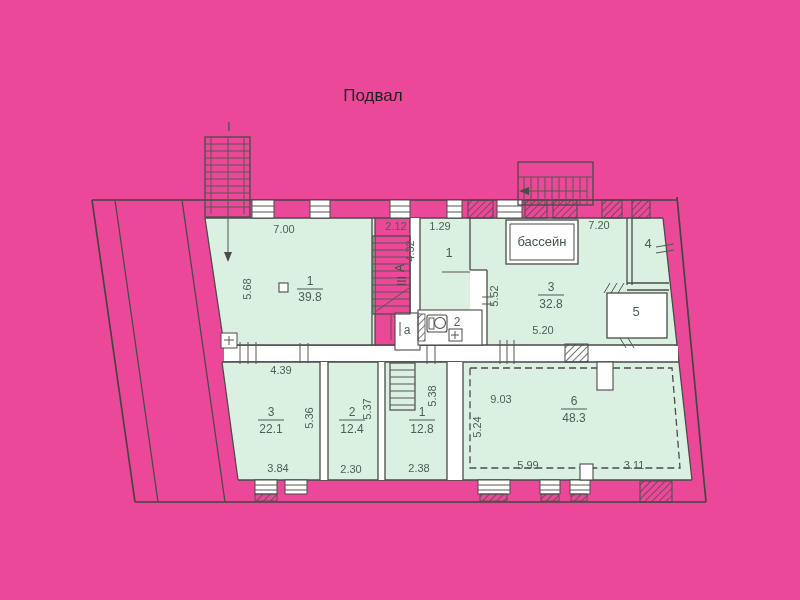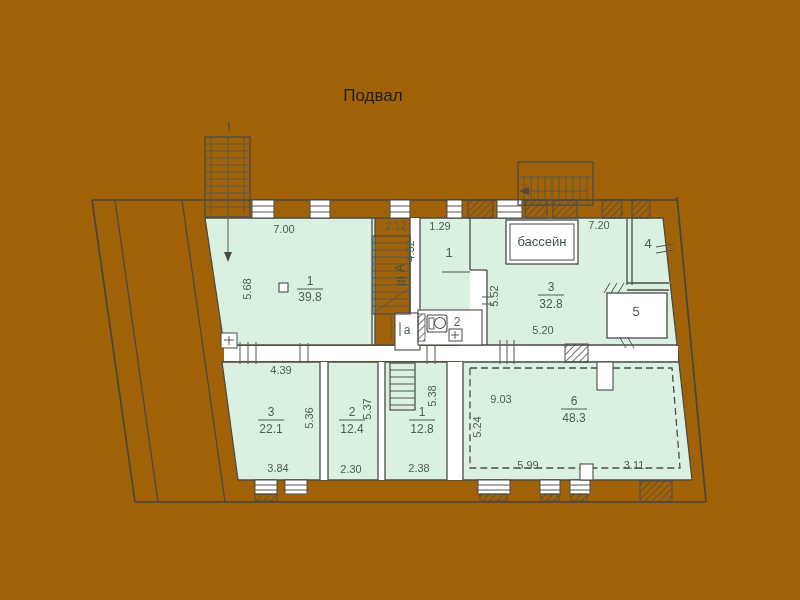--- a/index.html
+++ b/index.html
@@ -3,7 +3,7 @@
 <meta charset="utf-8">
 <style>
   html,body{margin:0;padding:0;background:#ffffff;}
-  .stage{width:800px;height:600px;position:relative;background:#a16207;overflow:hidden;}
+  .stage{width:800px;height:600px;position:relative;background:#ec4899;overflow:hidden;}
   svg{display:block;}
   text{font-family:"Liberation Sans",sans-serif;fill:#4c5f53;}
   .title{font-size:17px;fill:#1f1f1f;}

